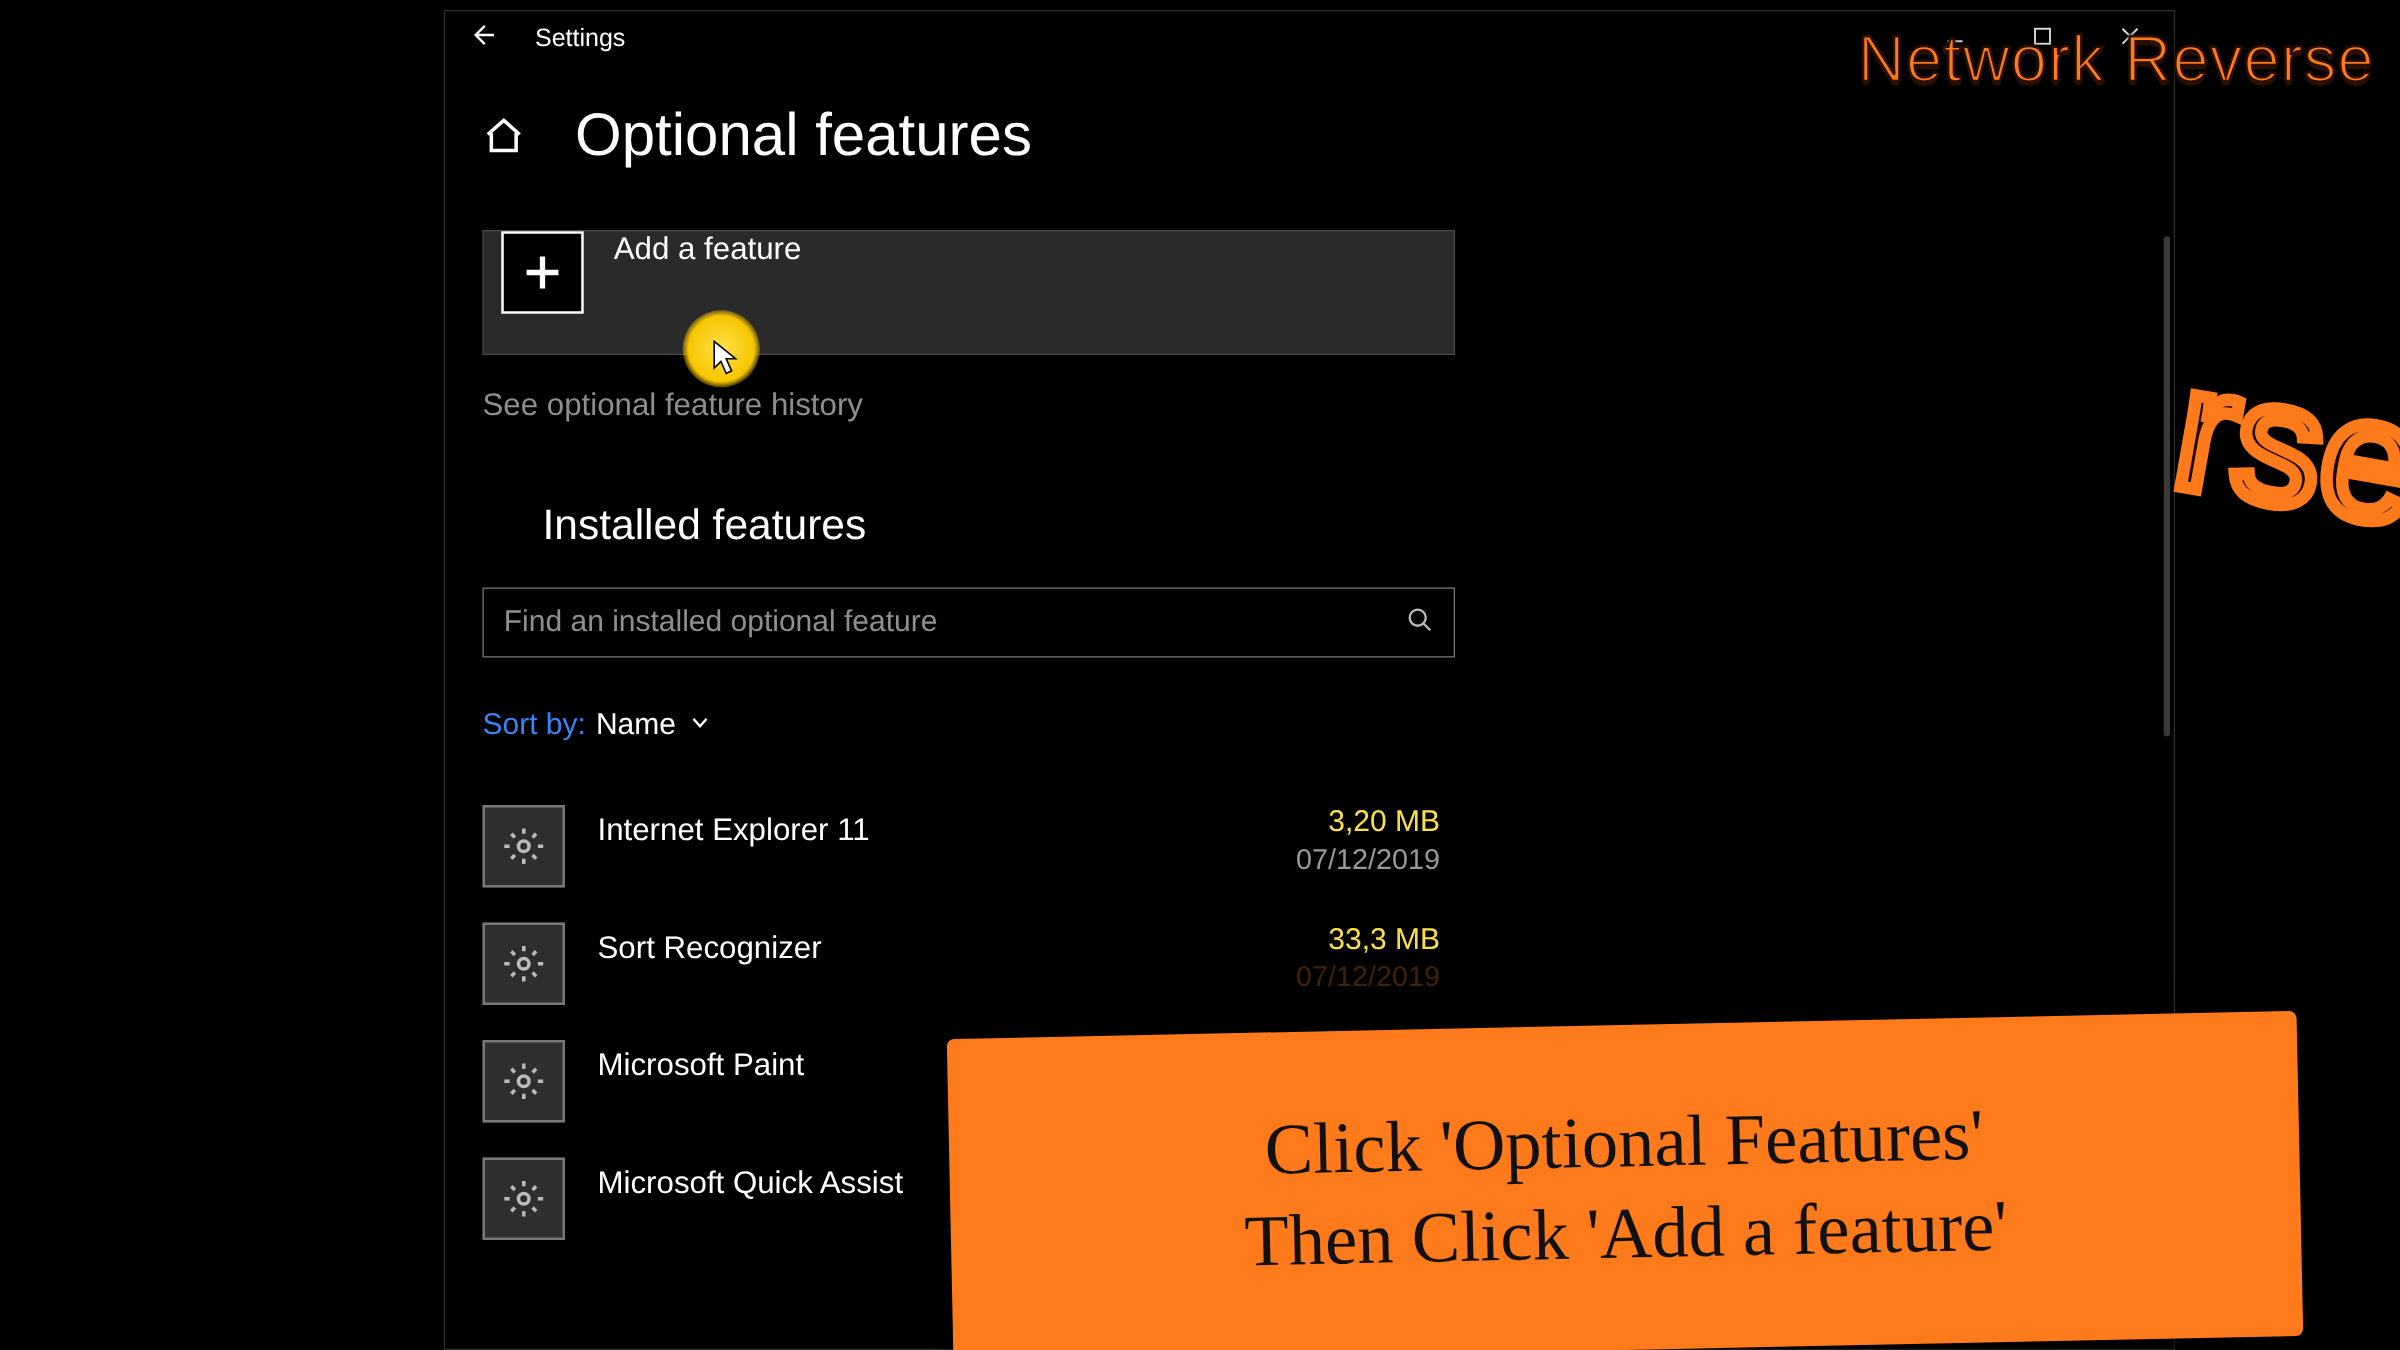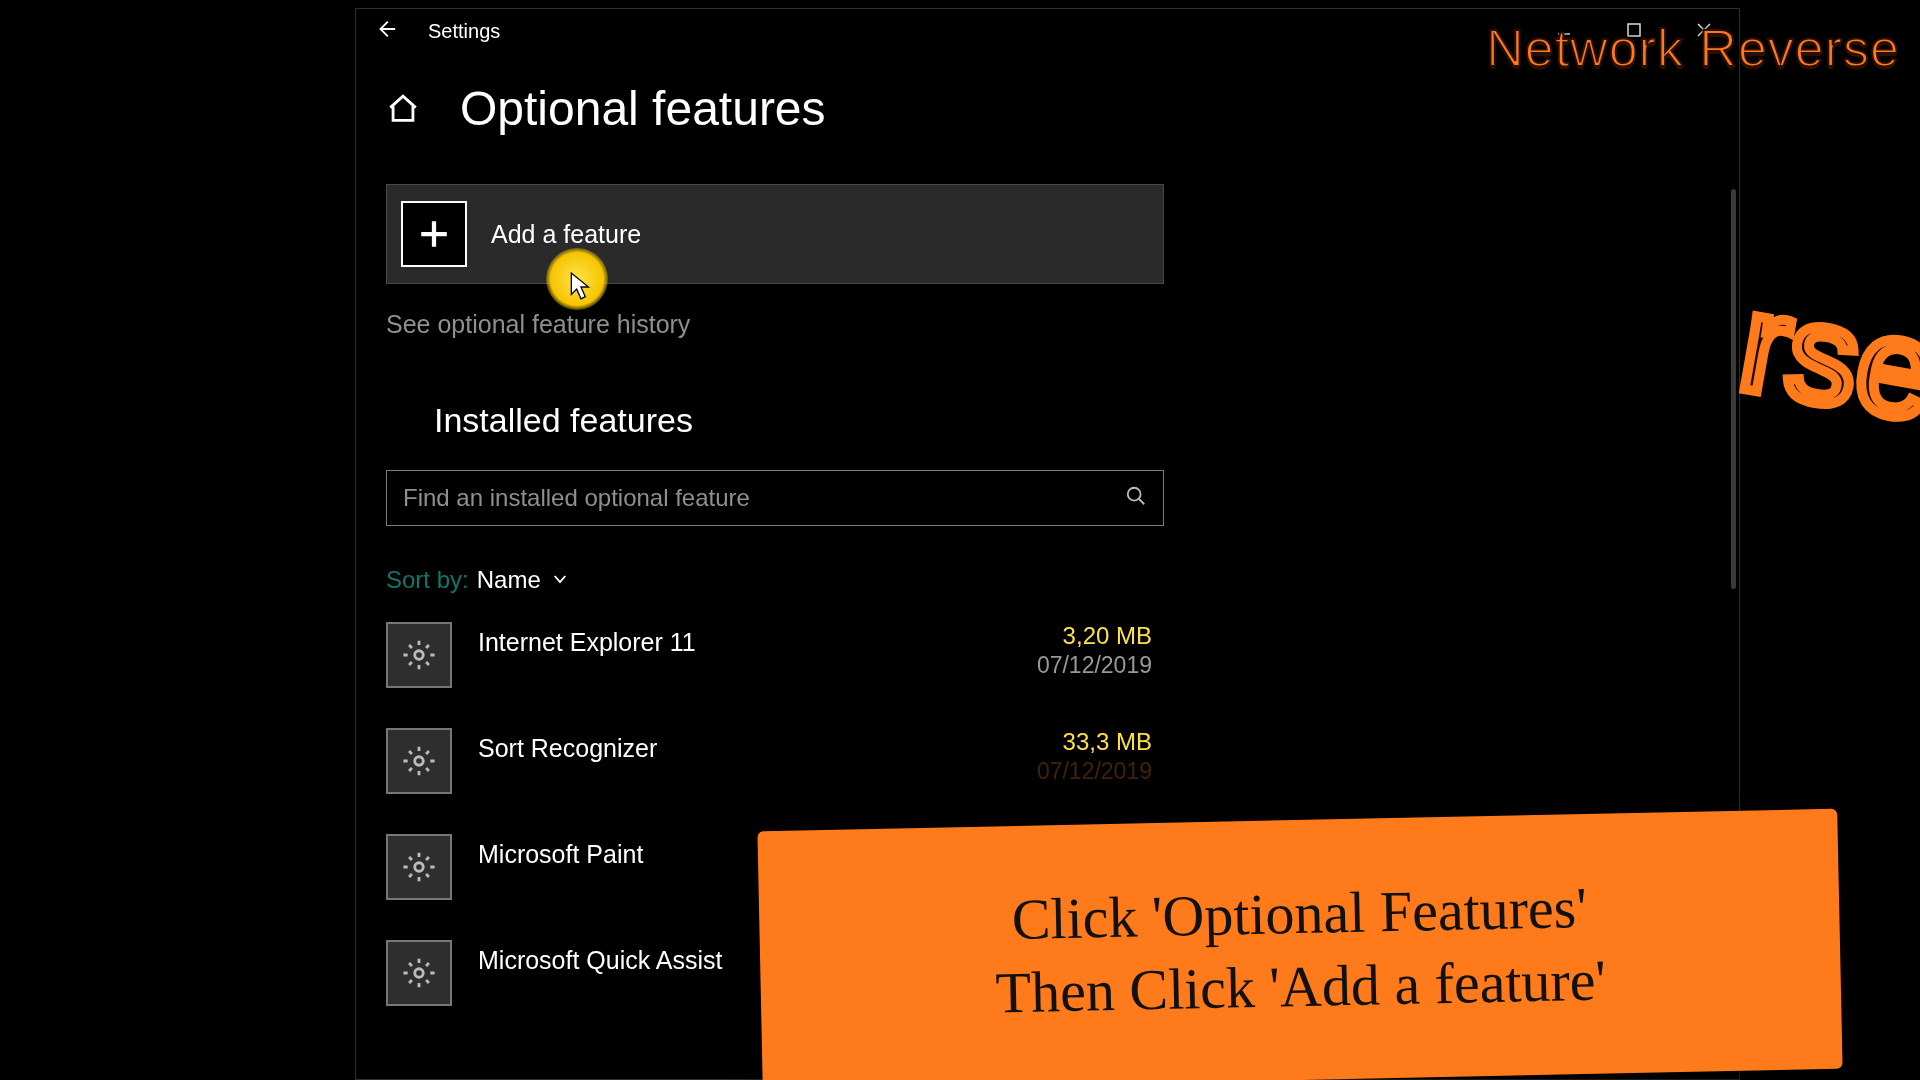--- a/index.html
+++ b/index.html
@@ -54,7 +54,7 @@
     width: 778px; height: 100px;
     background: #2a2a2a;
     border: 1px solid rgba(255,255,255,.15);
-    display: flex; align-items: center;
+    display: flex; 
     gap: 24px;
     padding-left: 14px;
   }

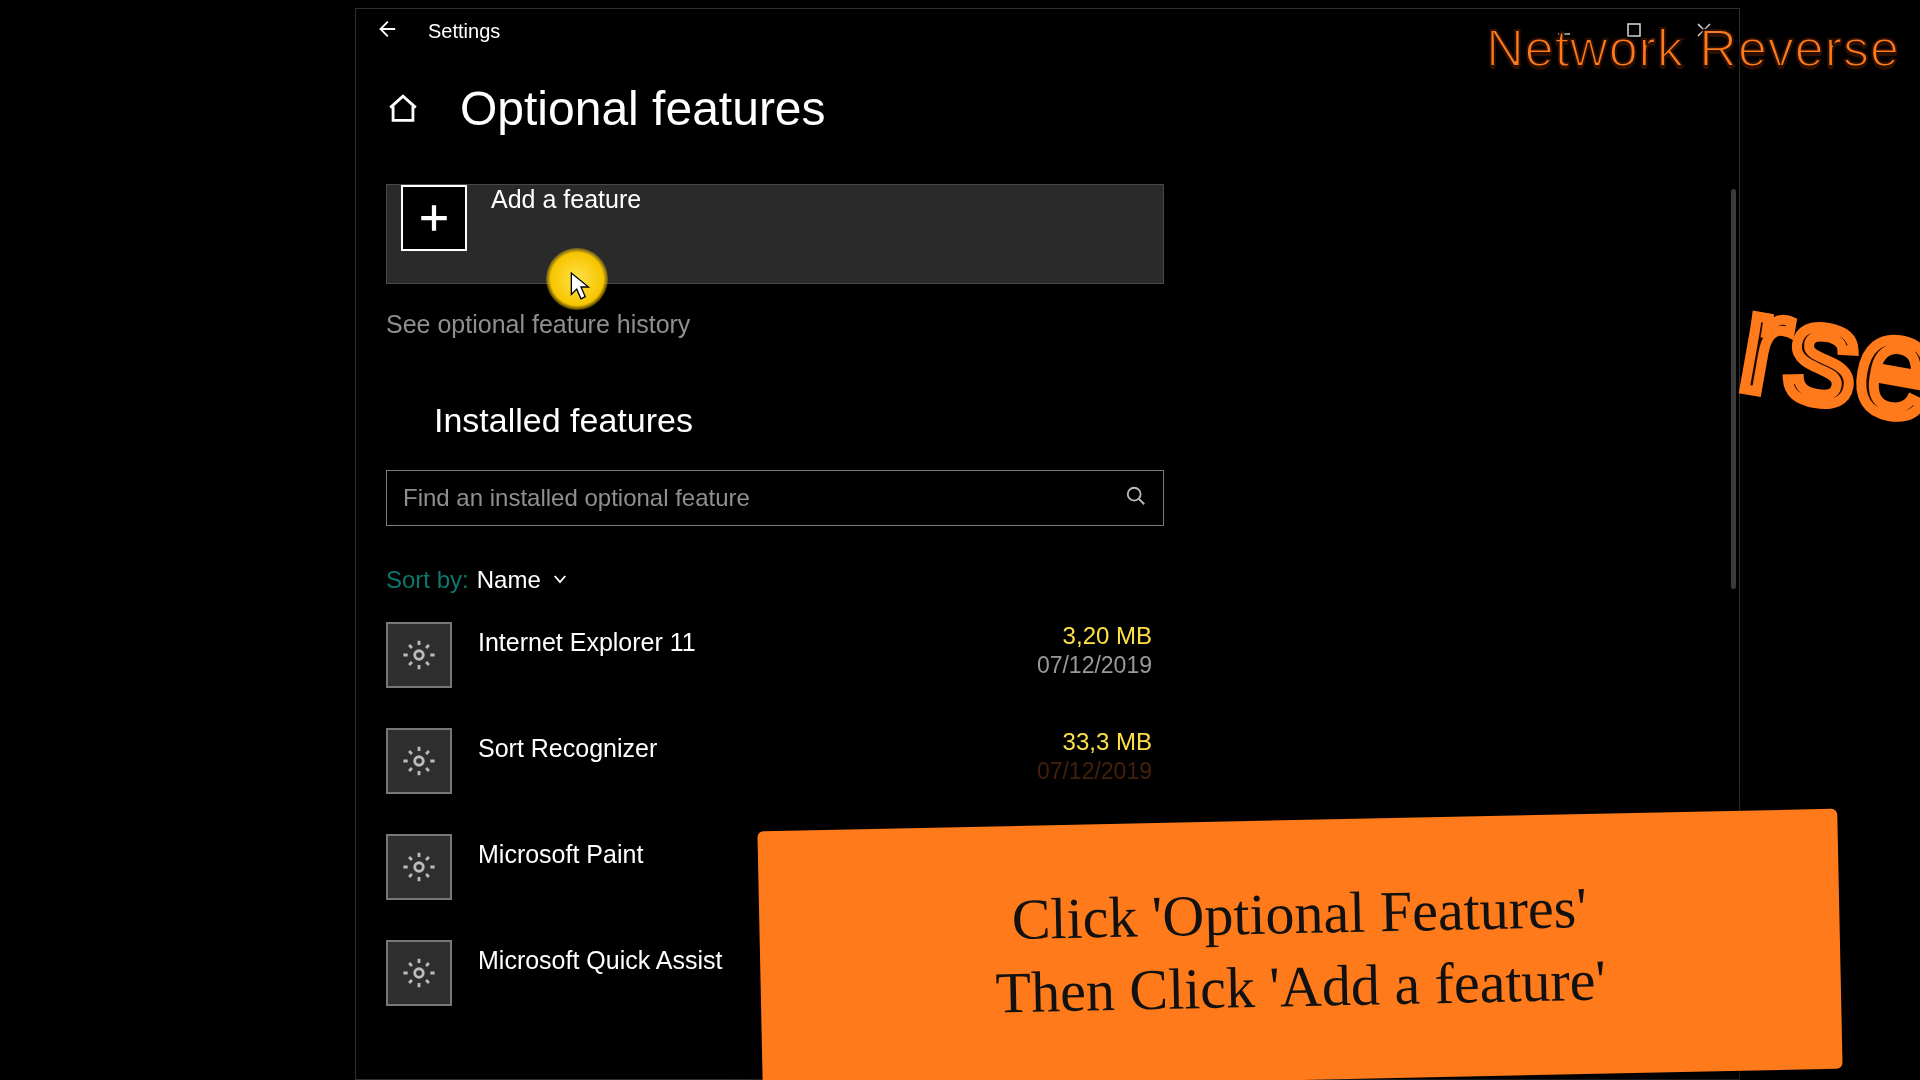--- a/index.html
+++ b/index.html
@@ -87,7 +87,7 @@
   .search-ic svg { width: 22px; height: 22px; stroke: #bbb; fill: none; stroke-width: 2; }
 
   .sortrow { margin-top: 40px; display: flex; align-items: center; gap: 8px; font-size: 24px; }
-  .sortlabel { color: #0f766e; text-align: center; }
+  .sortlabel { color: #3b82f6; text-align: center; }
   .sortval { color: #fff; display: flex; align-items: center; gap: 10px; }
   .chev svg { width: 18px; height: 18px; stroke: #fff; fill: none; stroke-width: 2.5; }
 

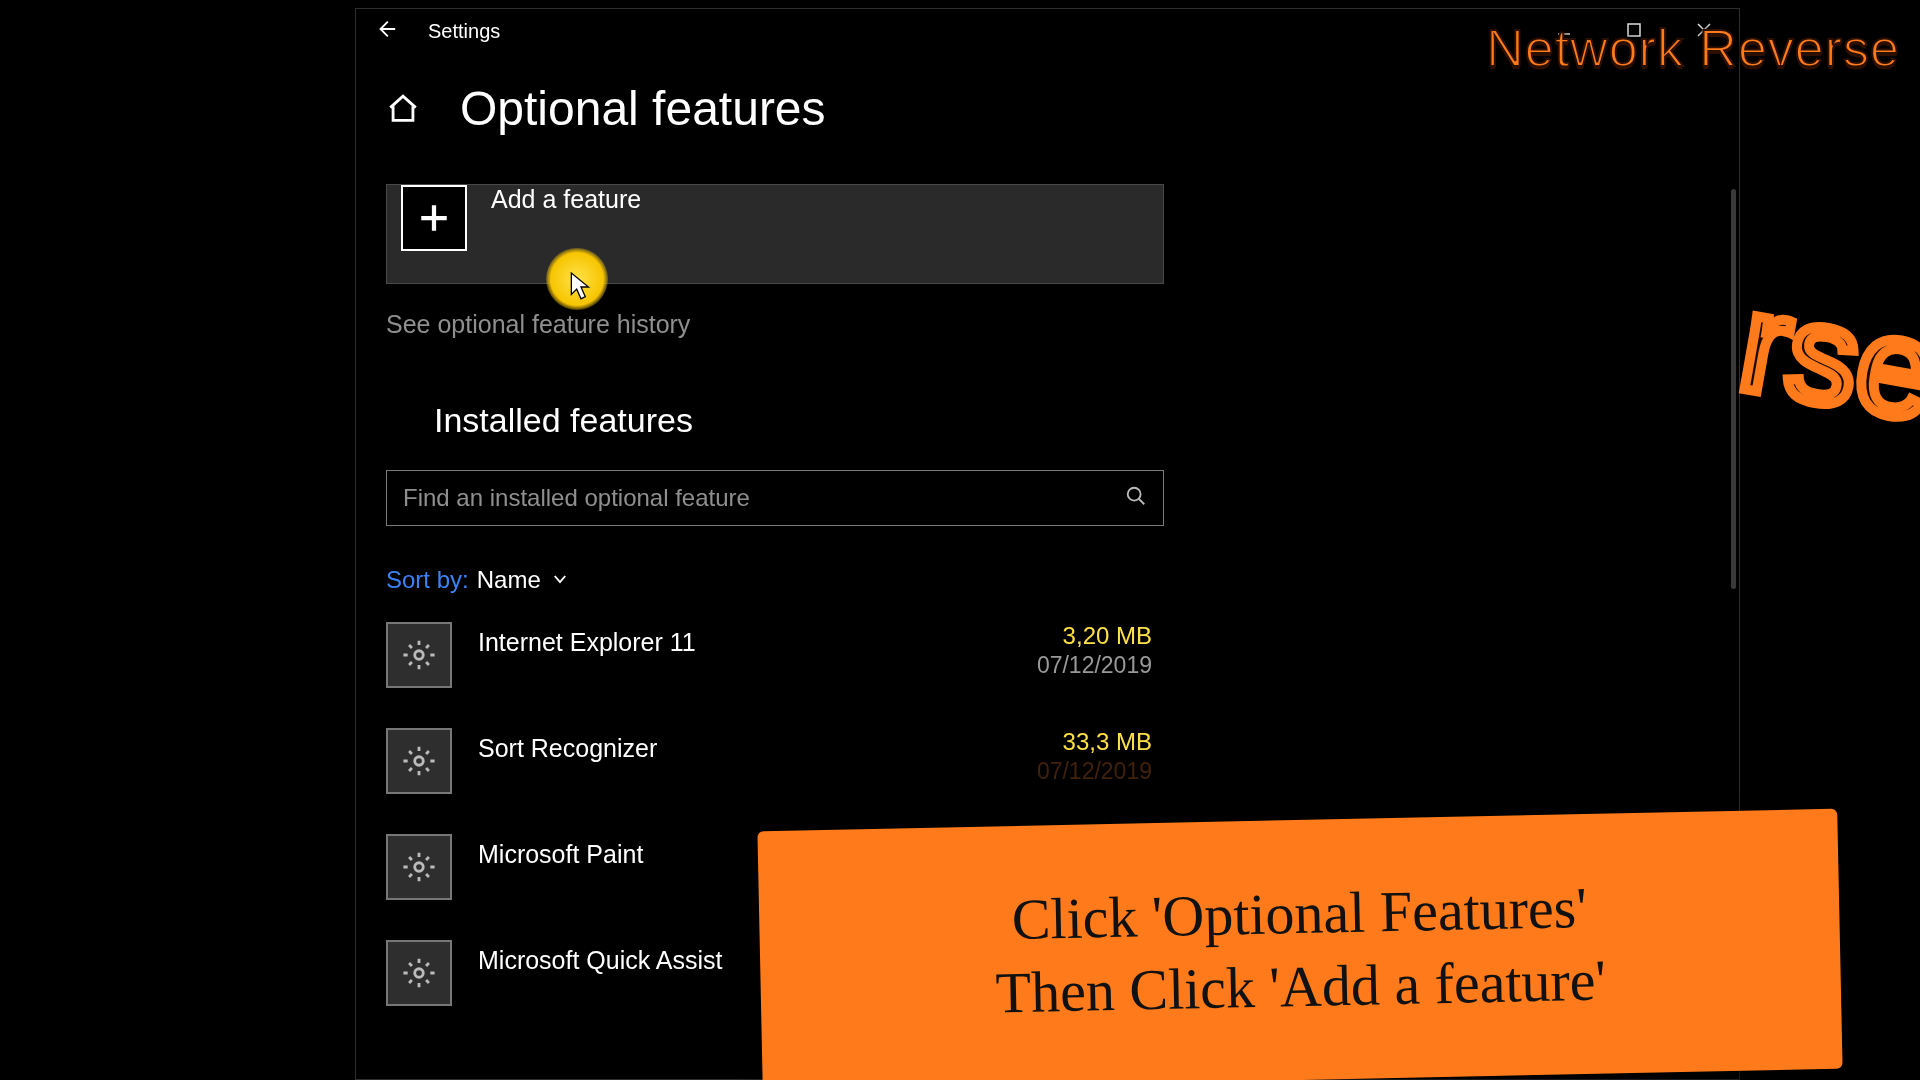--- a/index.html
+++ b/index.html
@@ -91,7 +91,7 @@
   .sortval { color: #fff; display: flex; align-items: center; gap: 10px; }
   .chev svg { width: 18px; height: 18px; stroke: #fff; fill: none; stroke-width: 2.5; }
 
-  .features { margin-top: 28px; width: 778px; display: flex; flex-direction: column; gap: 34px; }
+  .features { margin-top: 50px; width: 778px; display: flex; flex-direction: column; gap: 22px; }
   .feat {
     display: flex; align-items: flex-start; gap: 26px;
     min-height: 72px;

